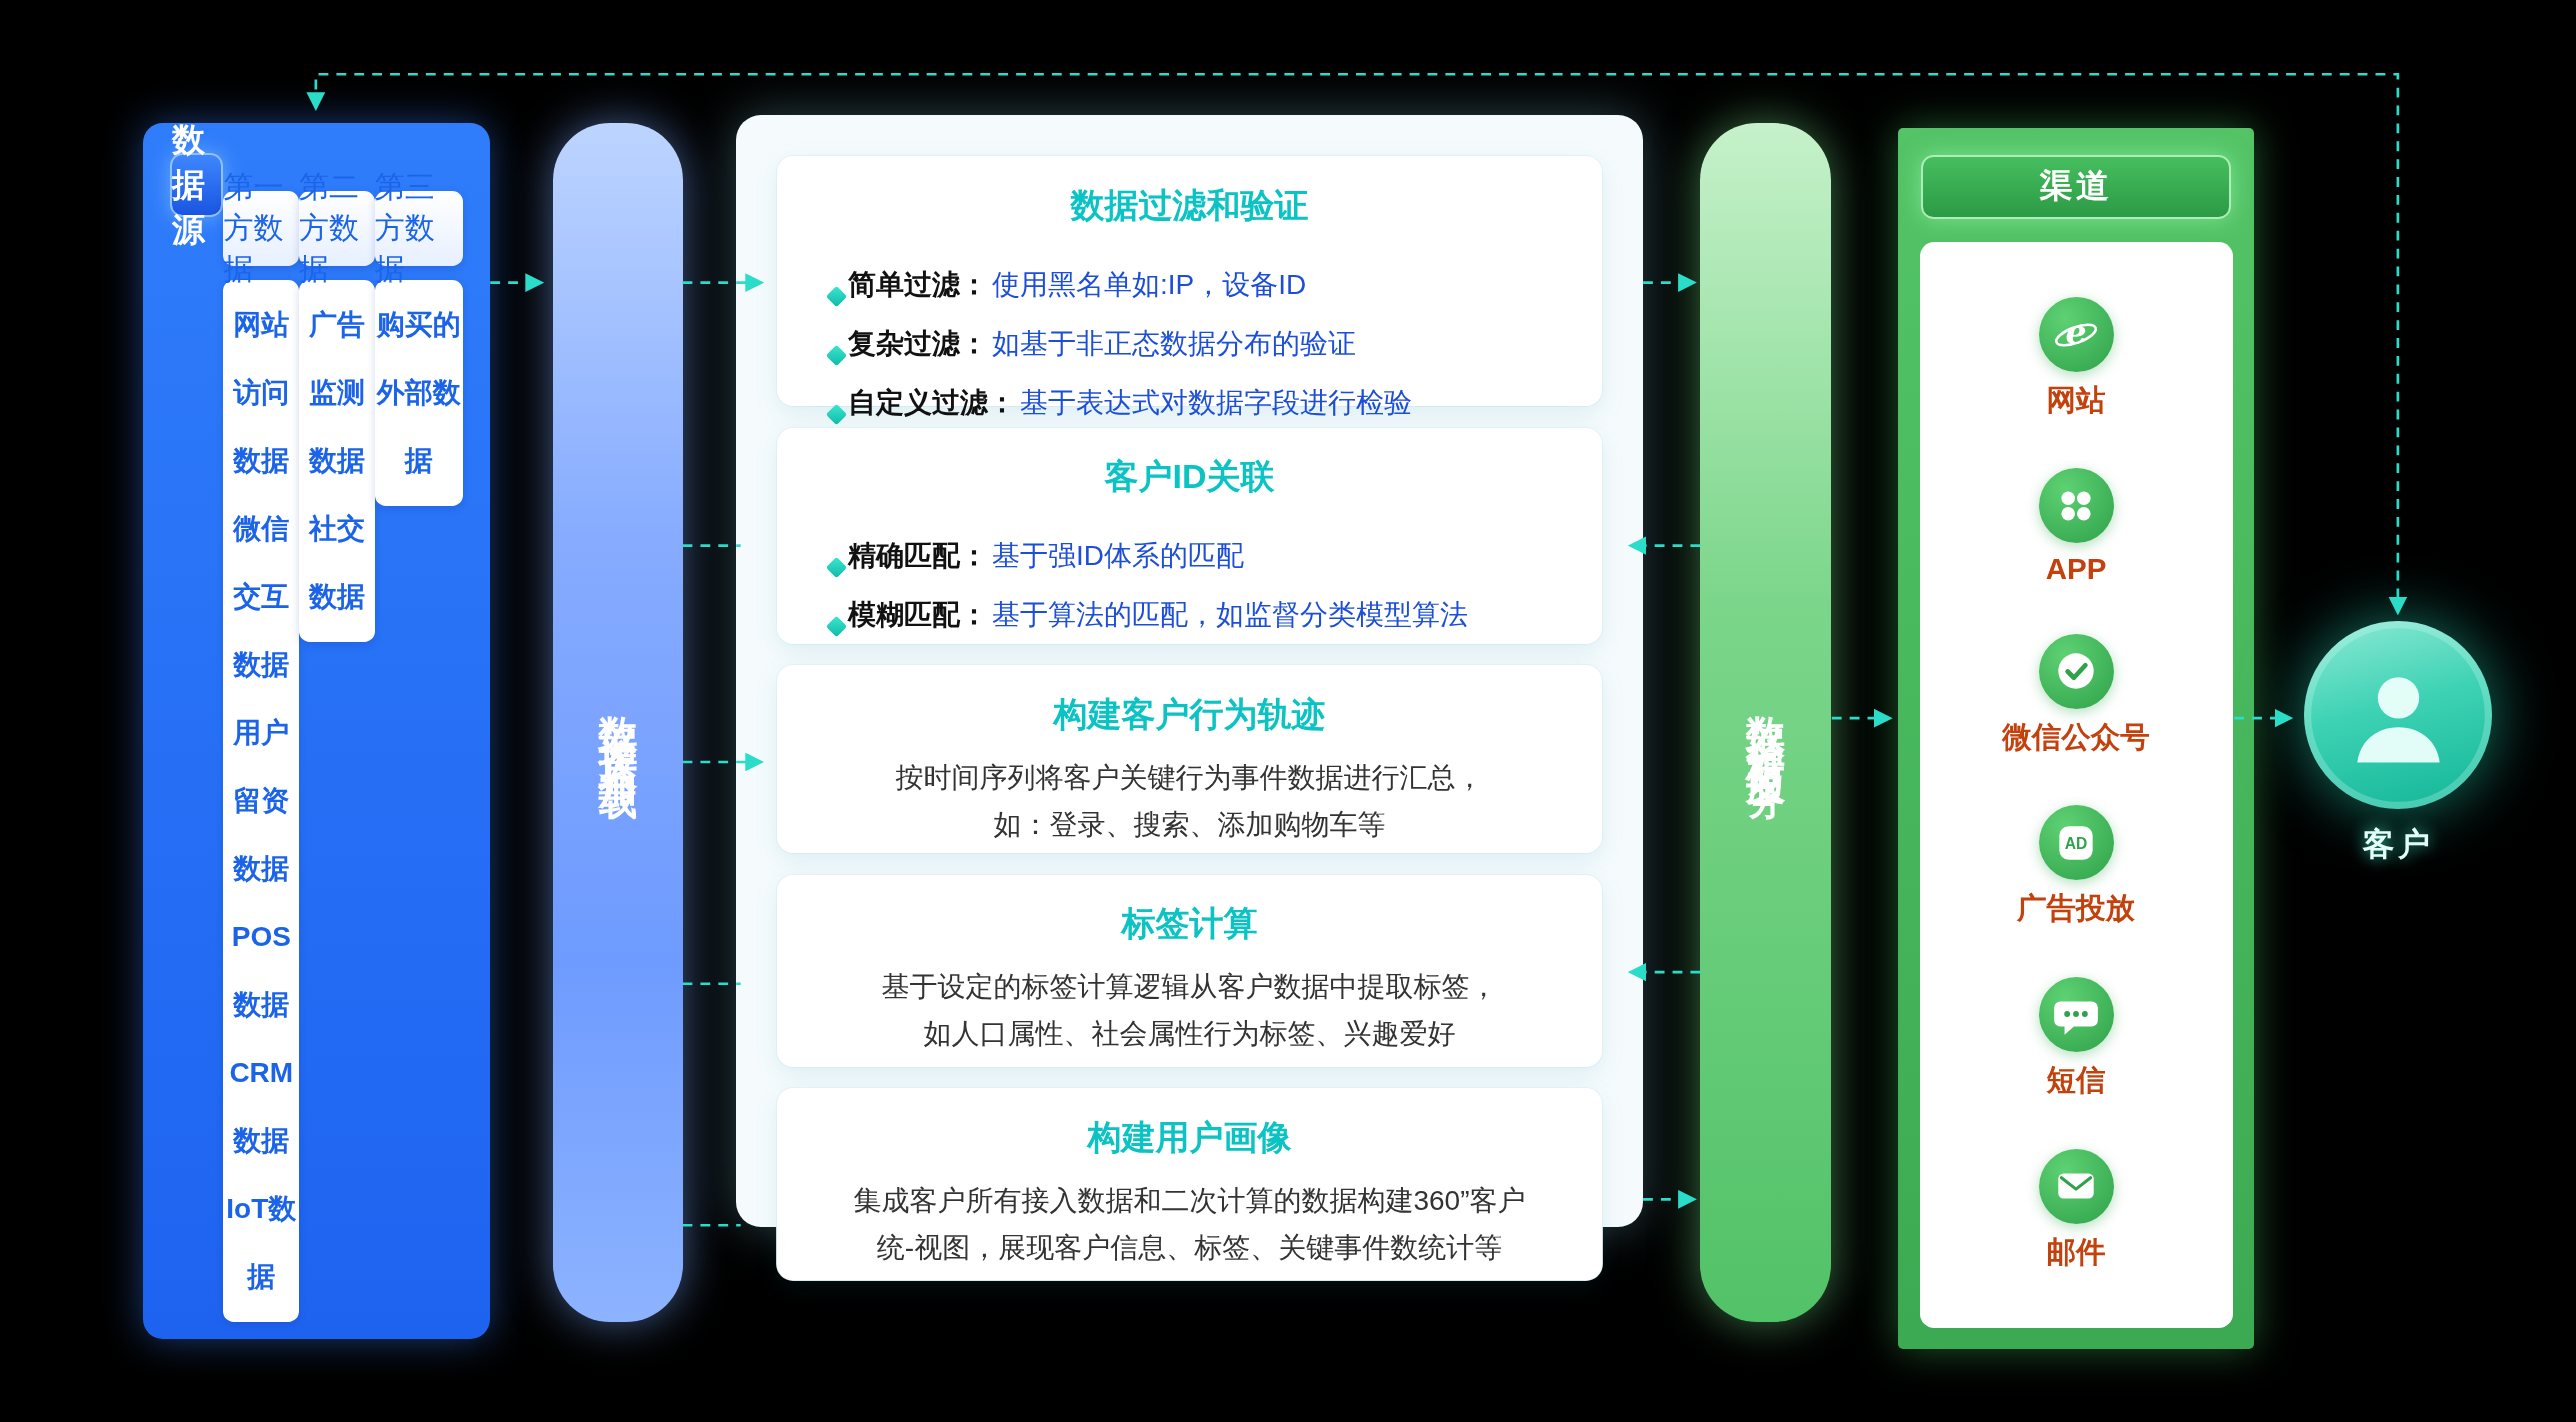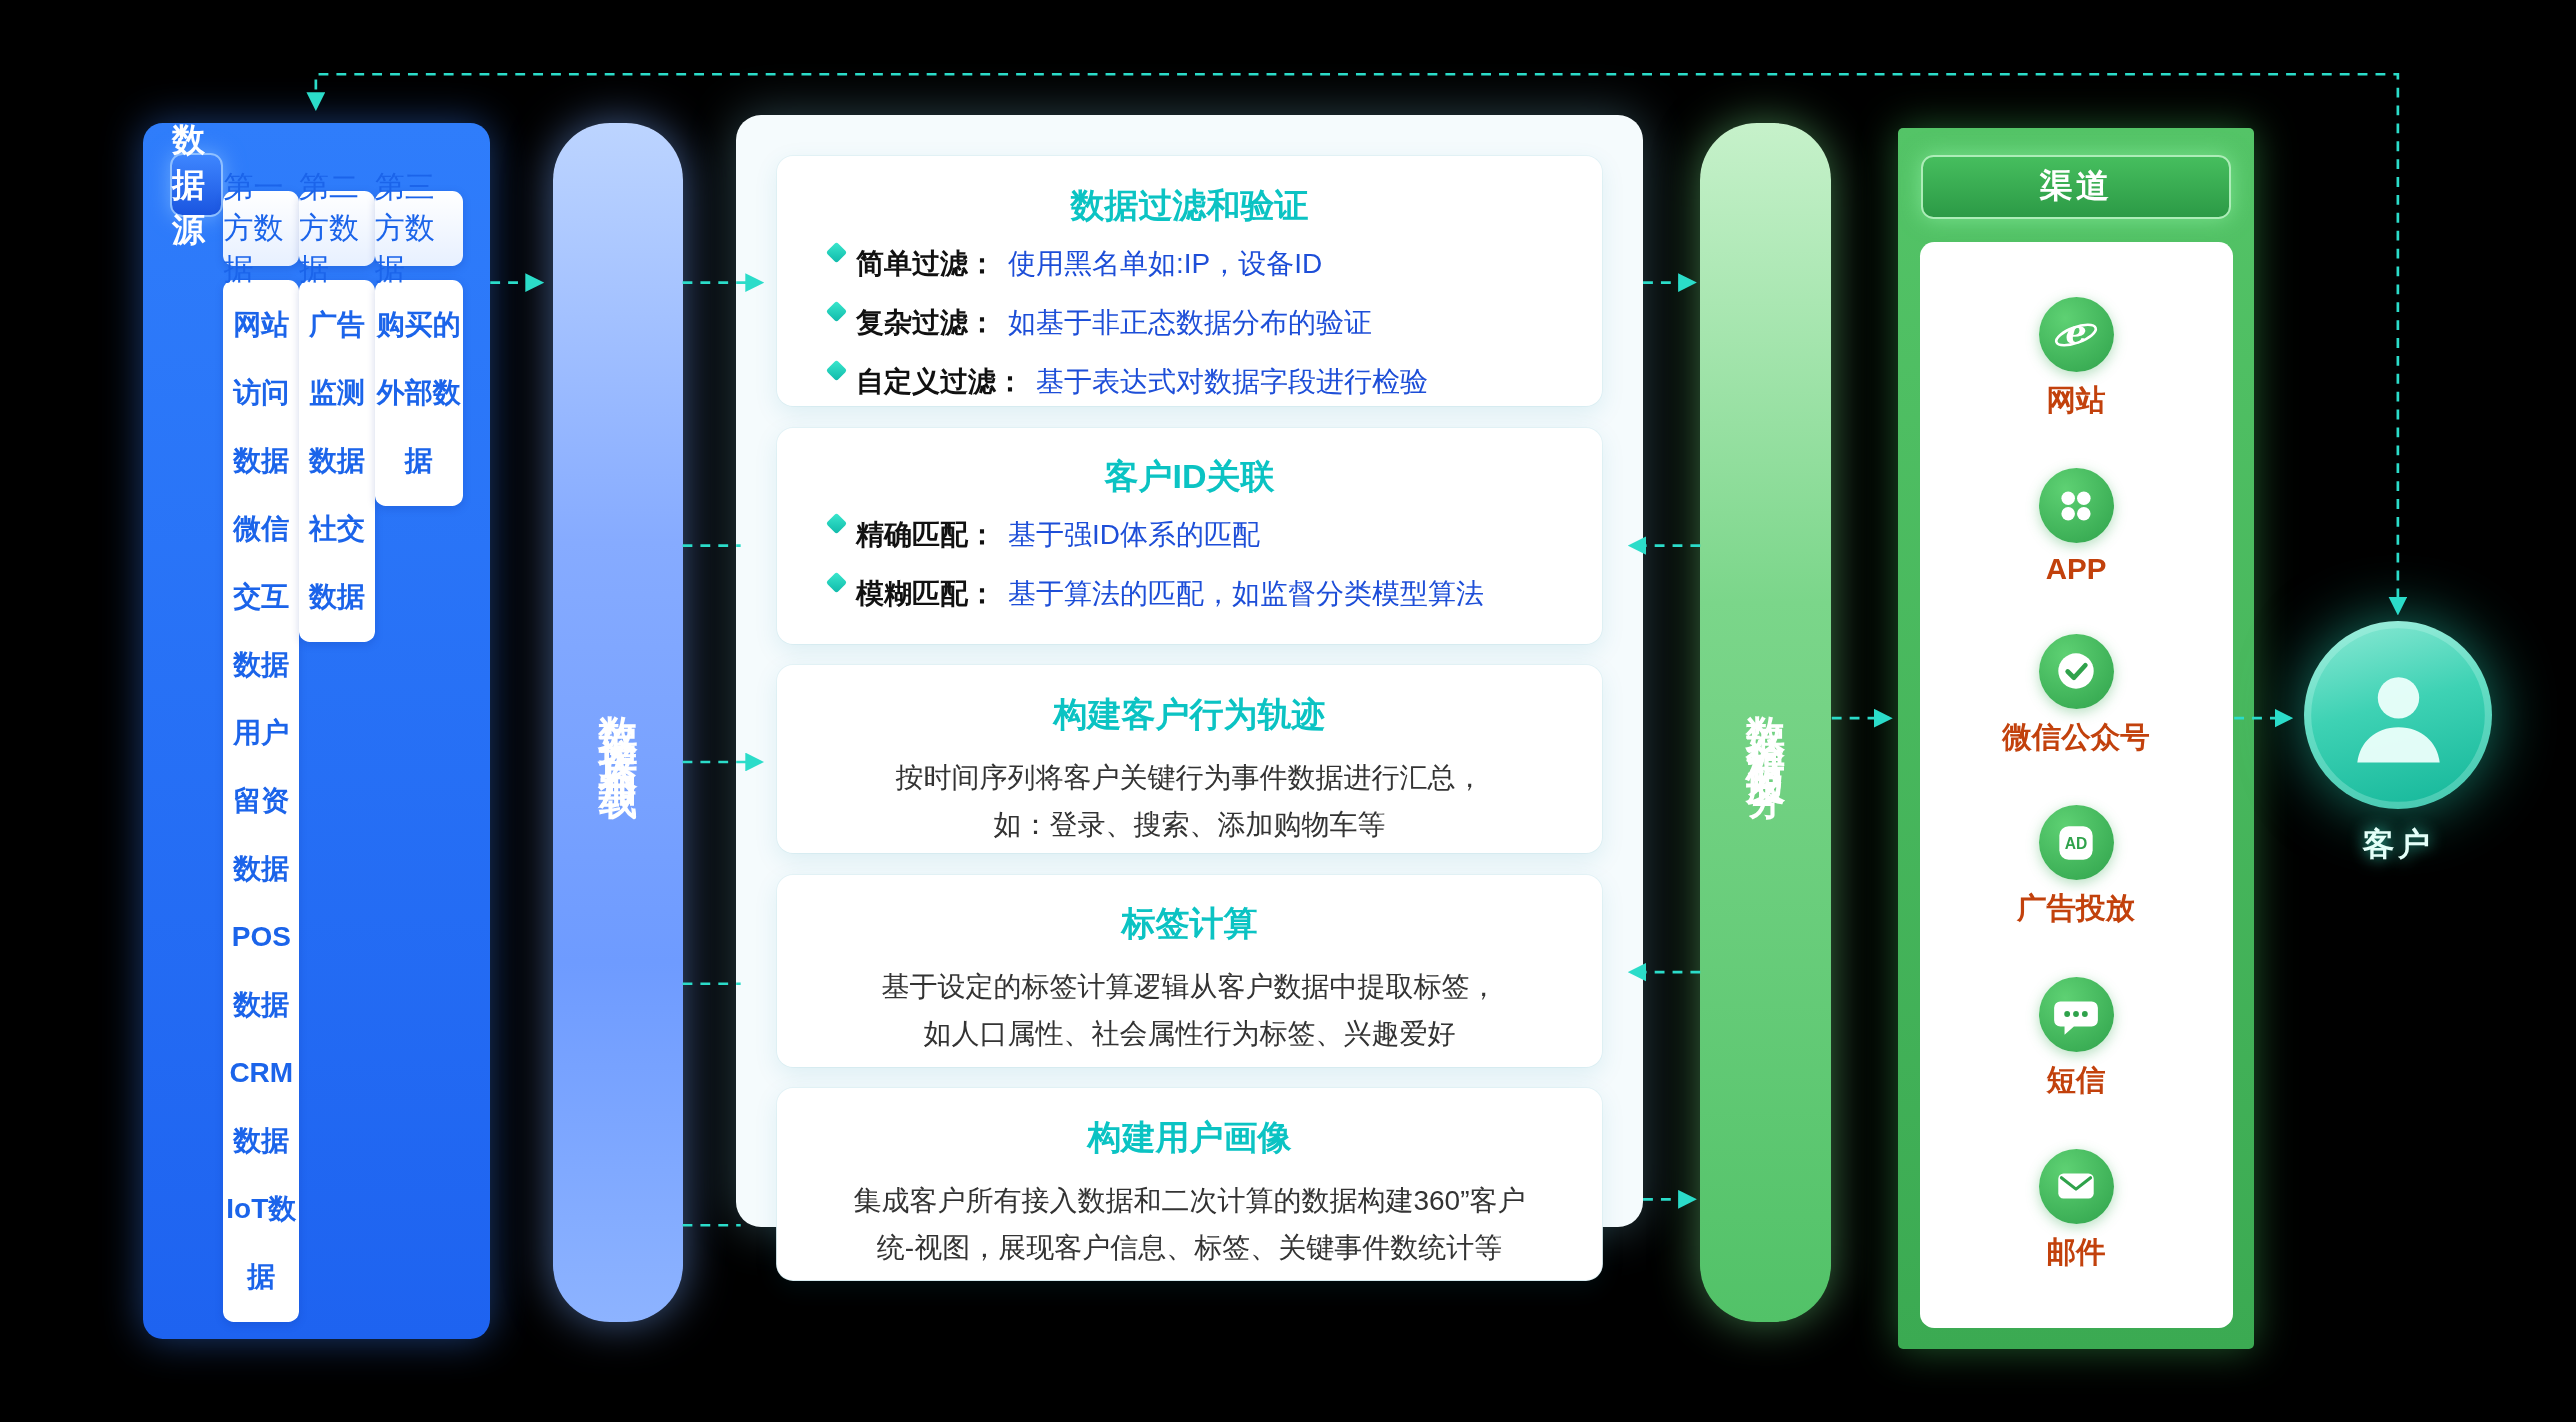--- a/index.html
+++ b/index.html
@@ -46,7 +46,7 @@
   .pcard{background:#fff;border-radius:16px;box-sizing:border-box;flex:none;
     box-shadow:0 7.2px 25px rgba(0,130,160,.10),0 0 0 0.9px #E8F5F8;padding:19.7px 36px;}
   .pcard-title{text-align:center;color:#0BC3C3;font-size:34px;font-weight:bold;margin:7.2px 0 16px;}
-  .bullet-row{display:flex;align-items:flex-start;gap:12px;font-size:28px;min-height:59px;color:#333;
+  .bullet-row{display:flex;align-items:flex-end;gap:4px;font-size:28px;min-height:59px;color:#333;
     padding-left:16px;}
   .diamond{width:15px;height:15px;flex:none;border-radius:2.7px;
     background:linear-gradient(135deg,#3BE8CE,#0FB9A9);transform:rotate(45deg);}

